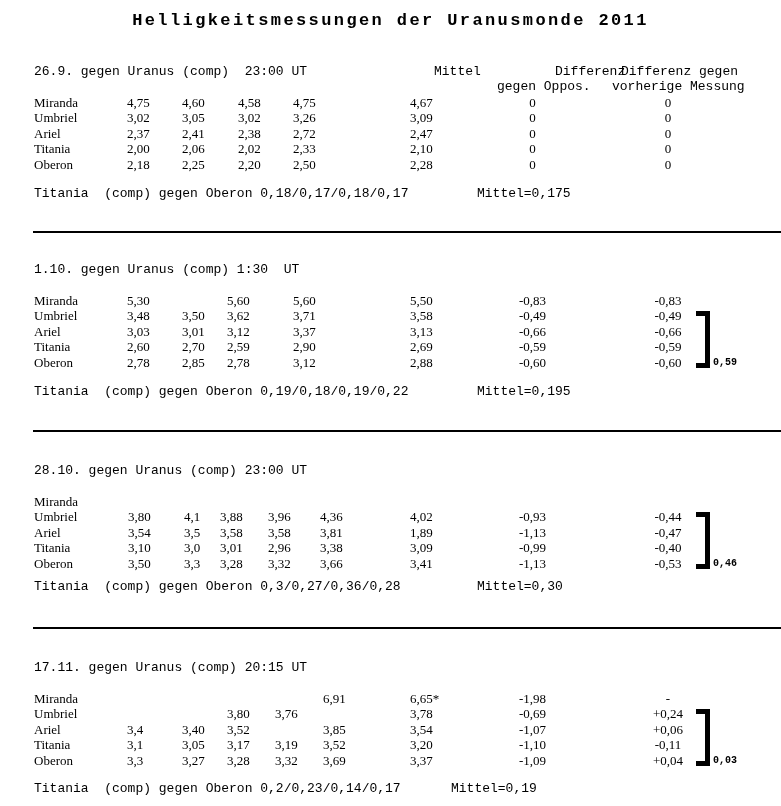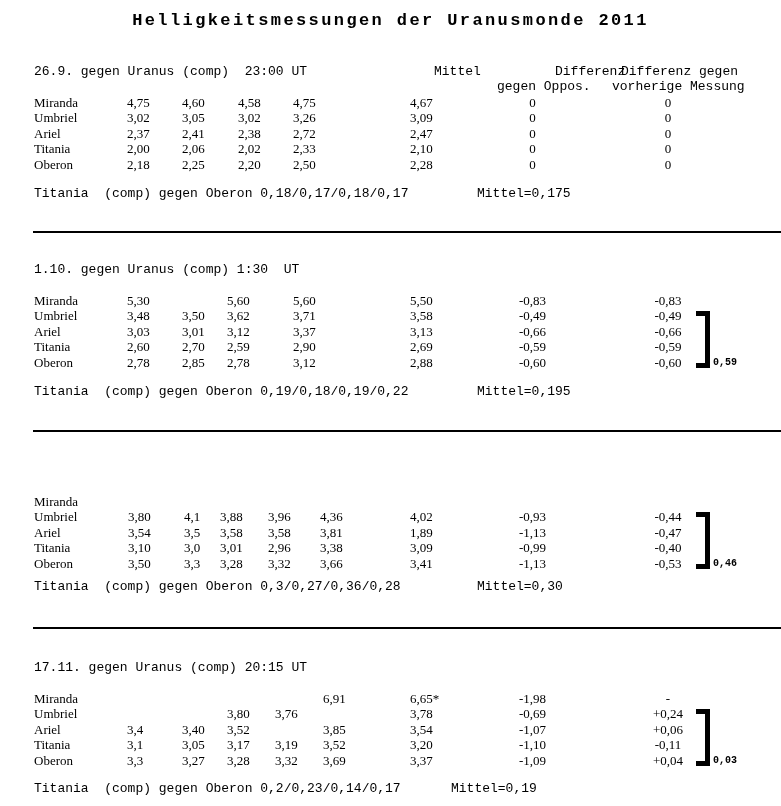--- a/index.html
+++ b/index.html
@@ -202,6 +202,7 @@
   <div class="divider div2"></div>
 
   <section class="sec s3">
+    <div class="sec-header">28.10. gegen Uranus (comp) 23:00 UT</div>
     <div class="rows">
       <div class="row">
           <span class="cell c-name">Miranda</span>

